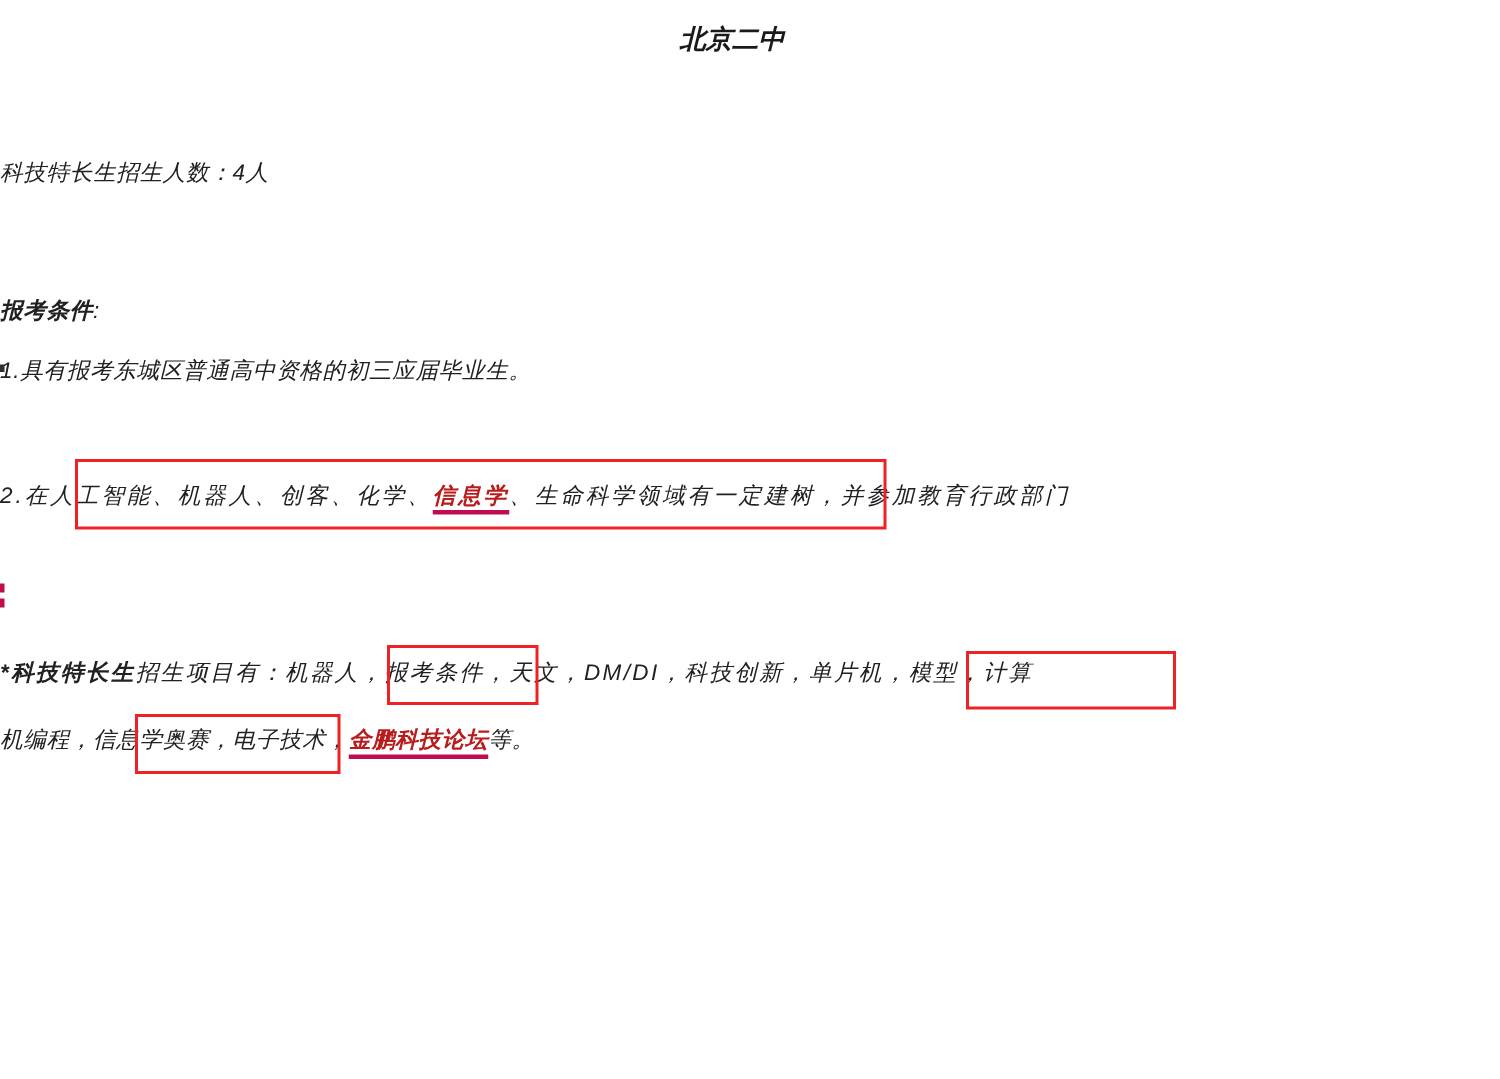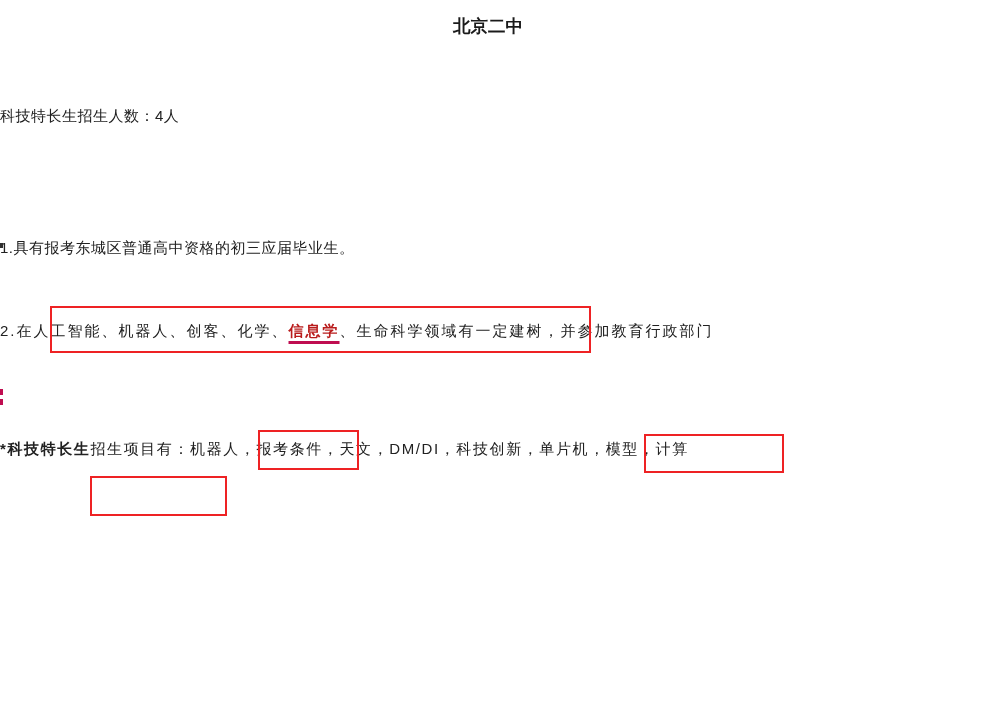--- a/index.html
+++ b/index.html
@@ -8,7 +8,7 @@
     font-family:"Liberation Sans","DejaVu Sans",sans-serif;
     color:#212121;position:relative;
   }
-  .page{position:absolute;left:0;top:0;width:800px;height:719px;}
+  .page{position:absolute;left:0;top:0;width:800px;height:719px;font-style:italic;}
   .line{
     position:absolute;left:0;white-space:nowrap;
     font-size:15px;line-height:30px;letter-spacing:0.5px;color:#212121;

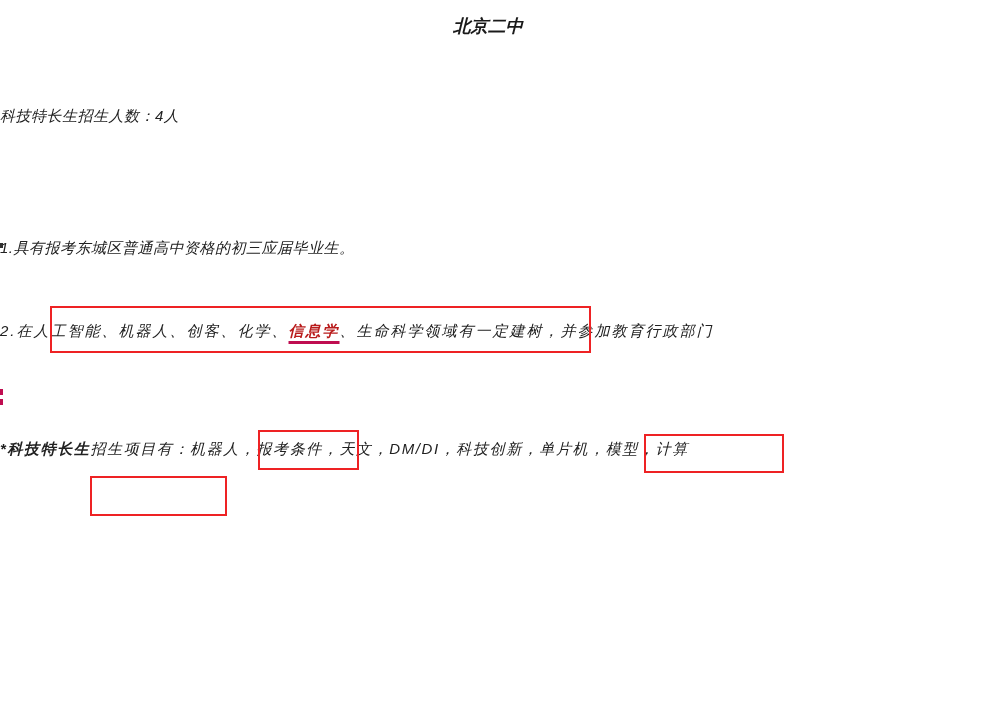--- a/index.html
+++ b/index.html
@@ -58,6 +58,9 @@
     <span>科技特长生招生人数：4人</span>
   </div>
 
+  <div class="line l-p2">
+    <span class="b">报考条件</span><span>:</span>
+  </div>
 
   <div class="line l-p3">
     <span>1.具有报考东城区普通高中资格的初三应届毕业生。</span>

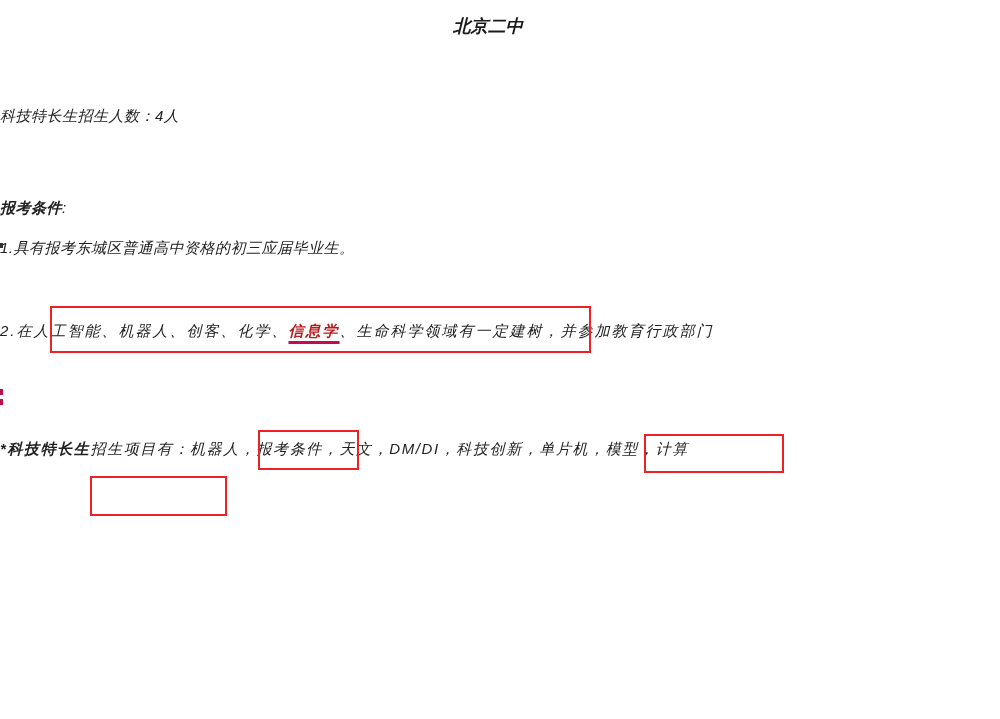--- a/index.html
+++ b/index.html
@@ -75,6 +75,9 @@
     <span class="b">*</span><span class="b">科技特长生</span><span>招生项目有：</span><span>机器人，</span><span>报考条件，天文，DM/DI</span><span>，科技创新，</span><span>单片机，模型，计算</span>
   </div>
 
+  <div class="line l-p5b">
+    <span>机编程，</span><span>信息学奥赛，</span><span>电子技术，</span><span class="crimson-link">金鹏科技论坛</span><span>等。</span>
+  </div>
 
 
   <div class="rbox rbox1"></div>

